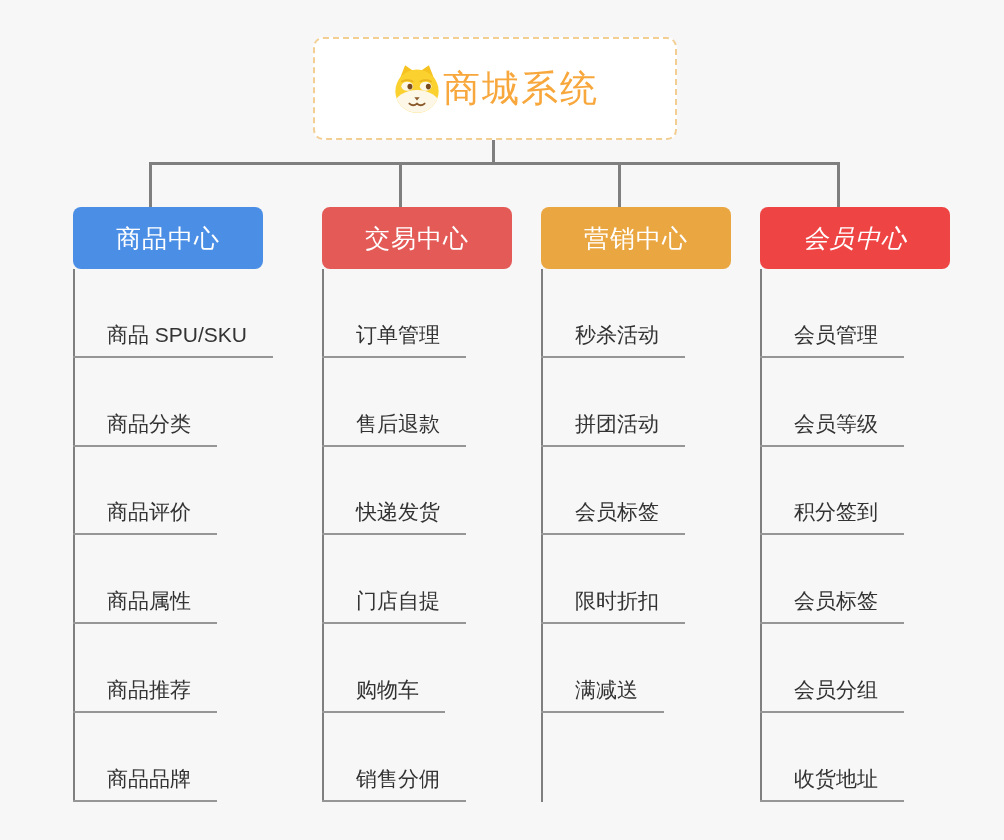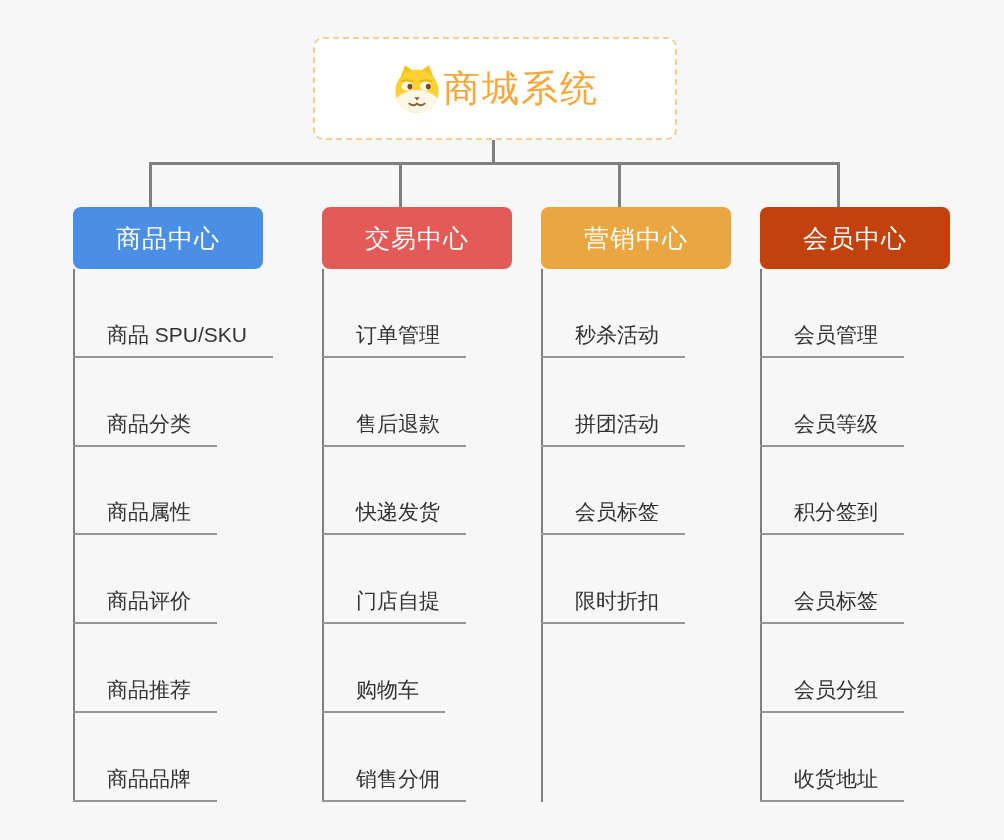--- a/index.html
+++ b/index.html
@@ -210,7 +210,7 @@
   </div>
 
   <div class="branch-col col-3">
-    <div class="branch-box" style="background: #c2410c;">会员中心</div>
+    <div class="branch-box" style="background: #ef4444; font-style: italic;">会员中心</div>
     <div class="trunk"></div>
     <div class="leaves">
         <div class="leaf-row">

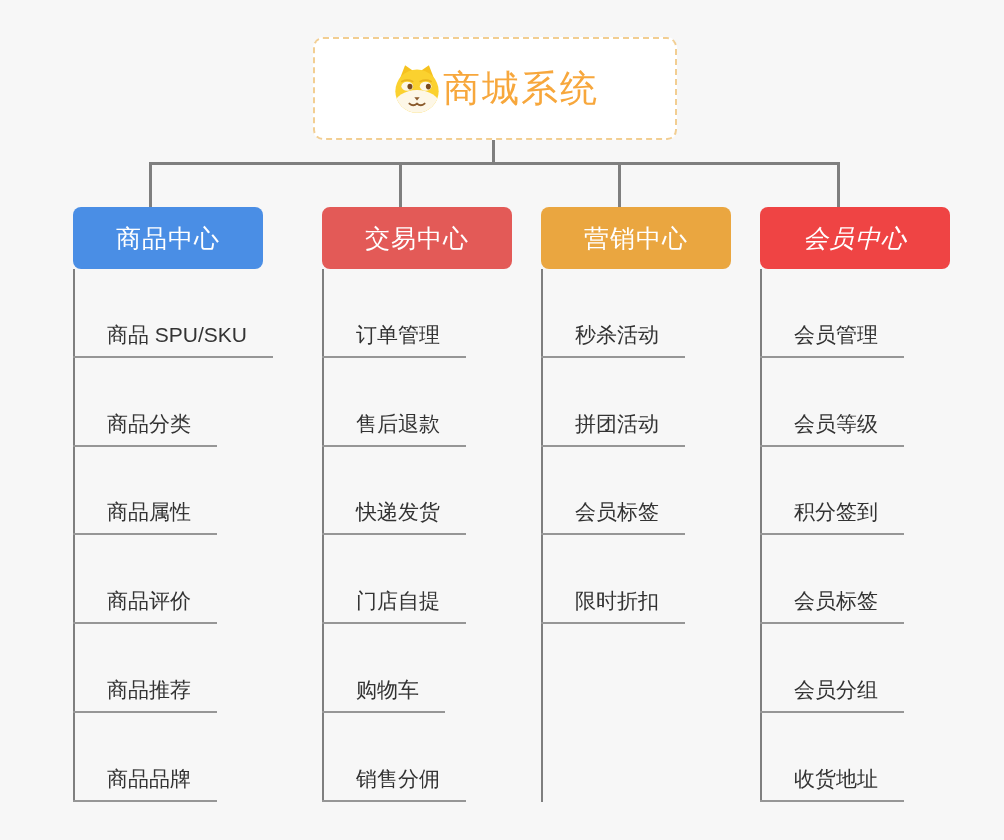--- a/index.html
+++ b/index.html
@@ -151,10 +151,10 @@
           <span class="leaf-label">商品分类</span>
         </div>
         <div class="leaf-row">
+          <span class="leaf-label">商品评价</span>
+        </div>
+        <div class="leaf-row">
           <span class="leaf-label">商品属性</span>
-        </div>
-        <div class="leaf-row">
-          <span class="leaf-label">商品评价</span>
         </div>
         <div class="leaf-row">
           <span class="leaf-label">商品推荐</span>

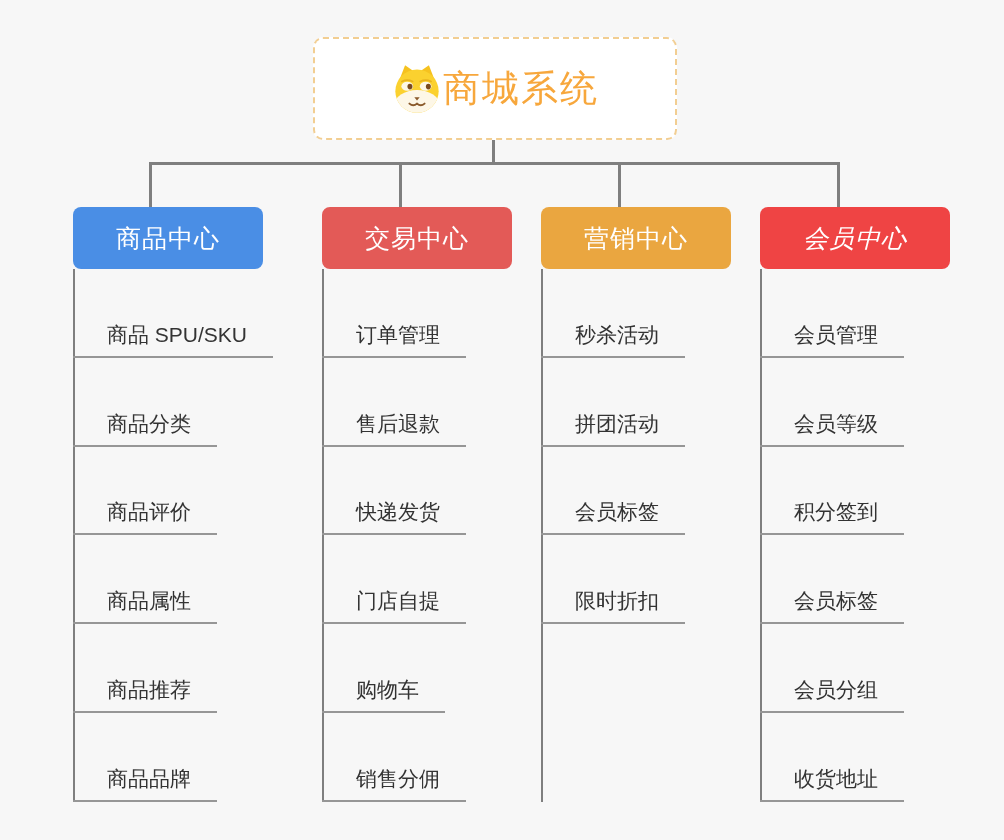--- a/index.html
+++ b/index.html
@@ -206,6 +206,9 @@
         <div class="leaf-row">
           <span class="leaf-label">限时折扣</span>
         </div>
+        <div class="leaf-row">
+          <span class="leaf-label">满减送</span>
+        </div>
       </div>
   </div>
 

